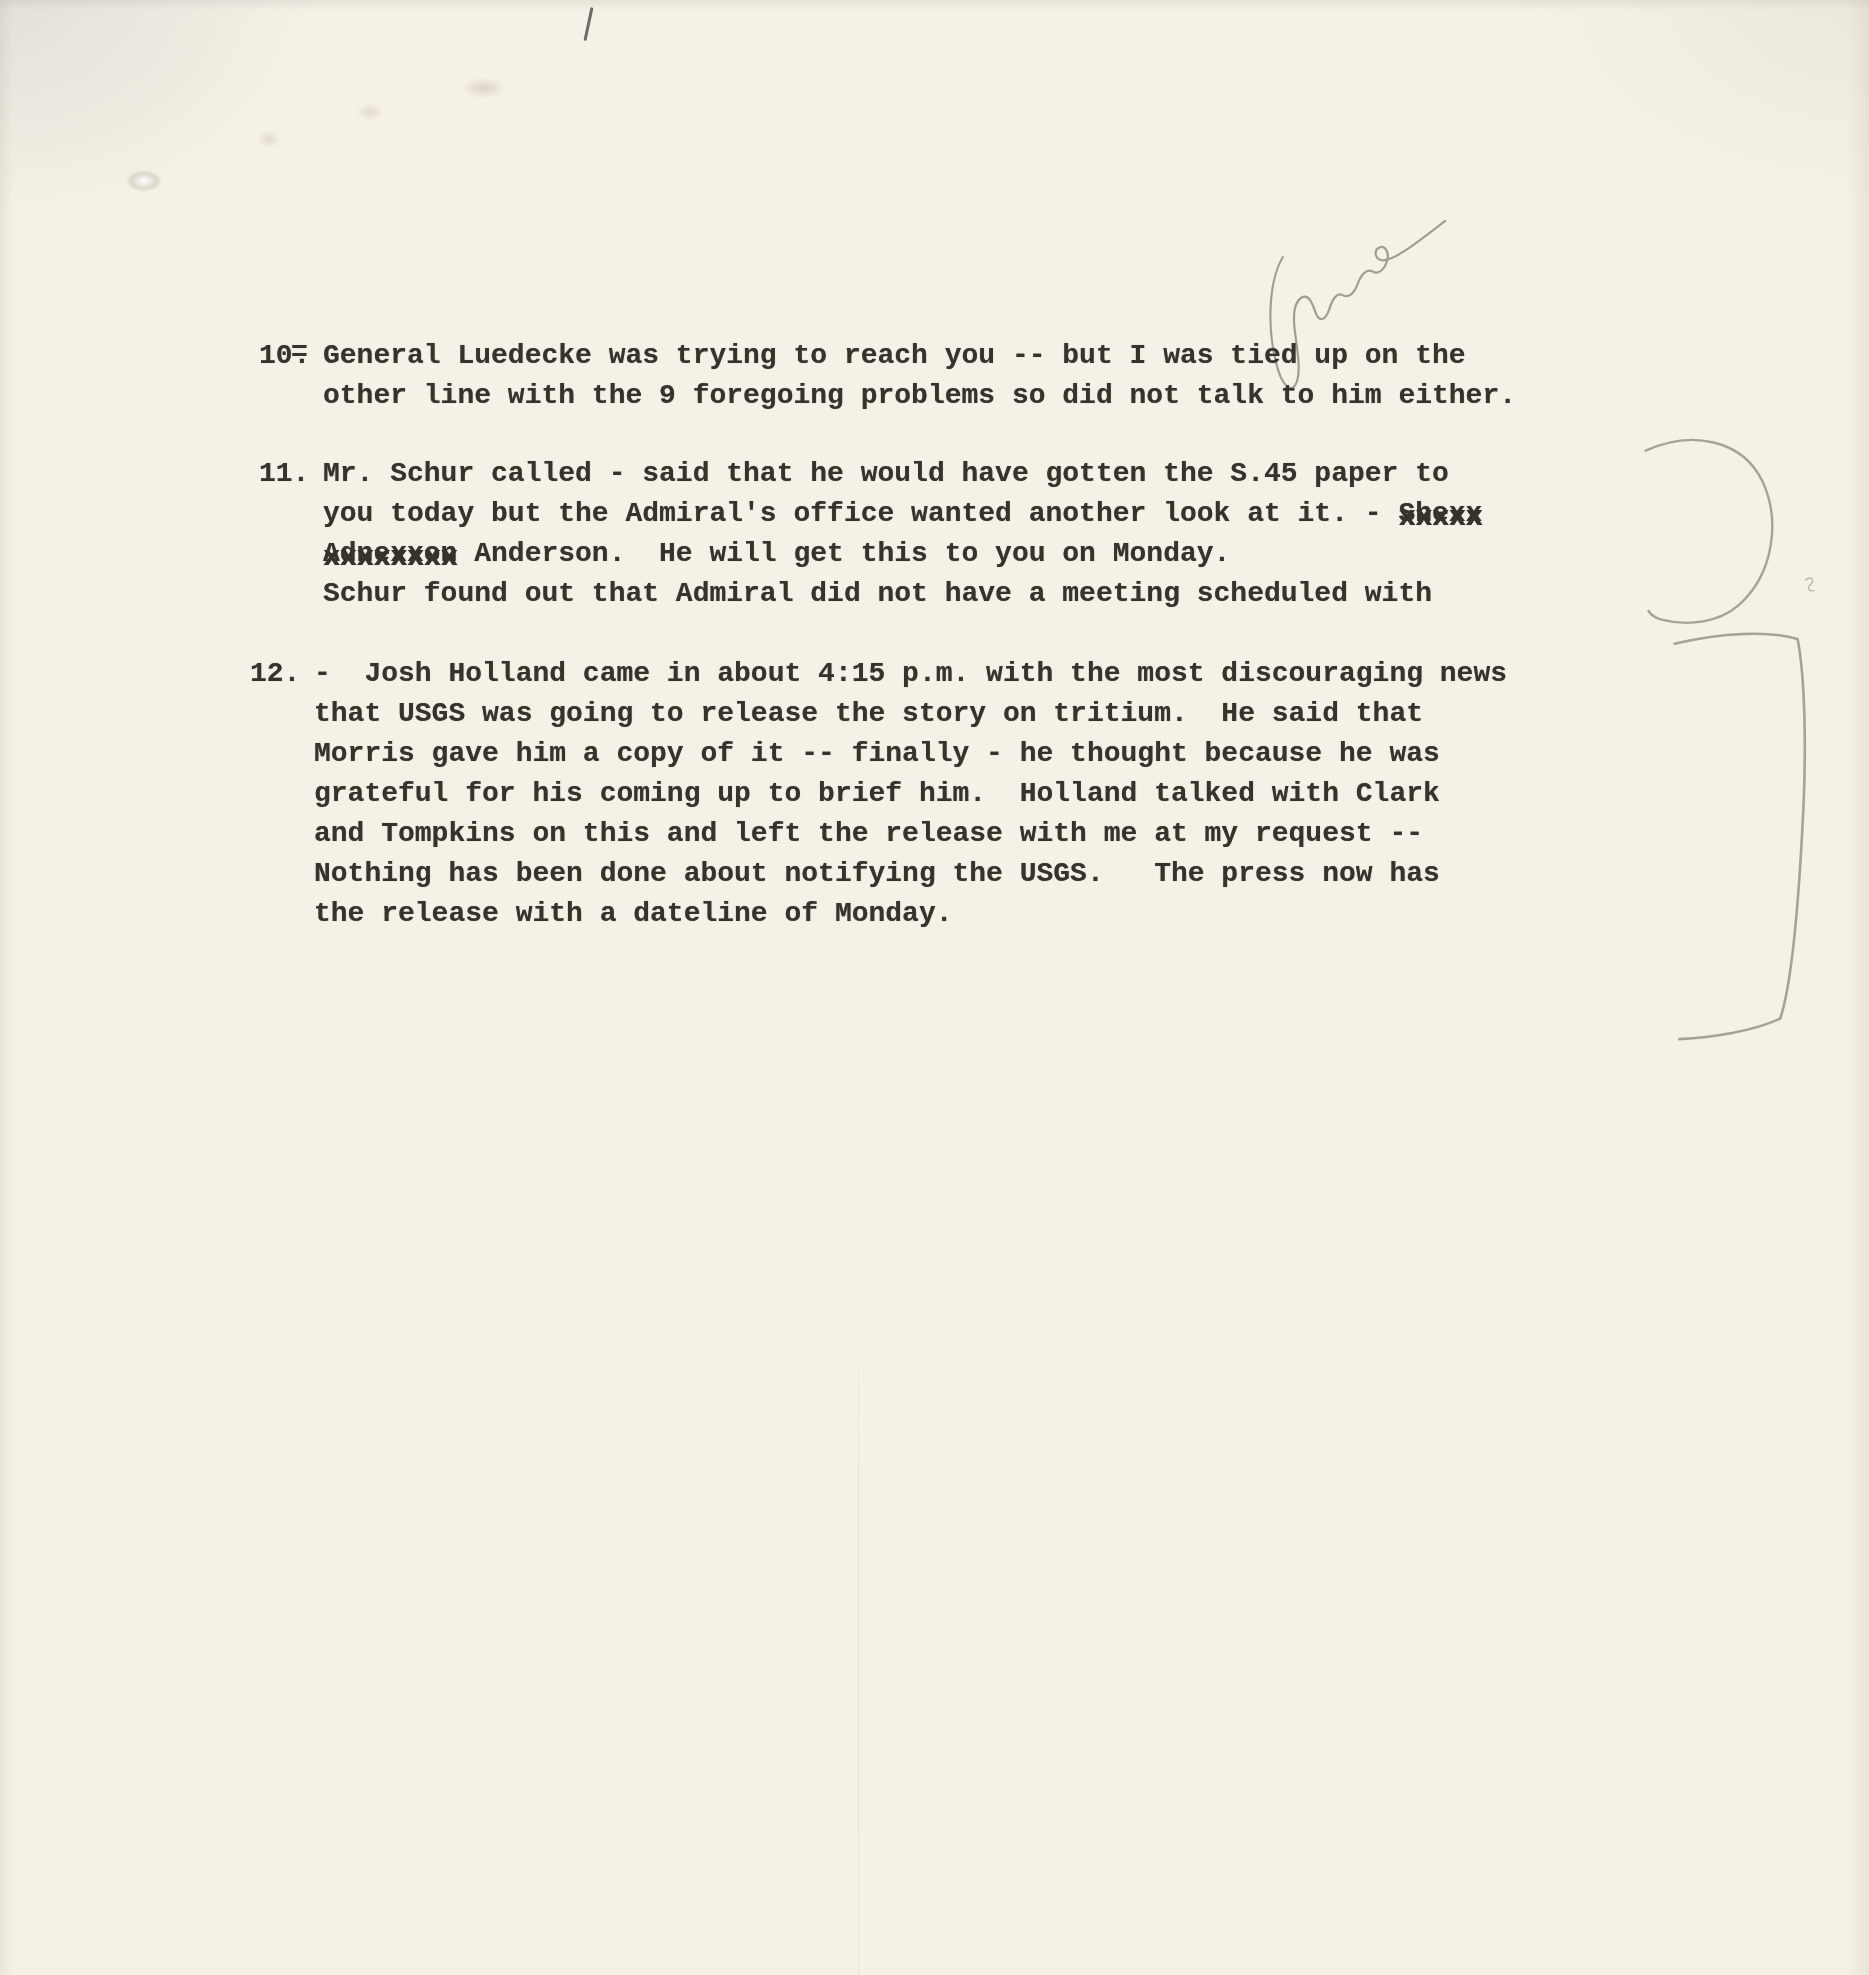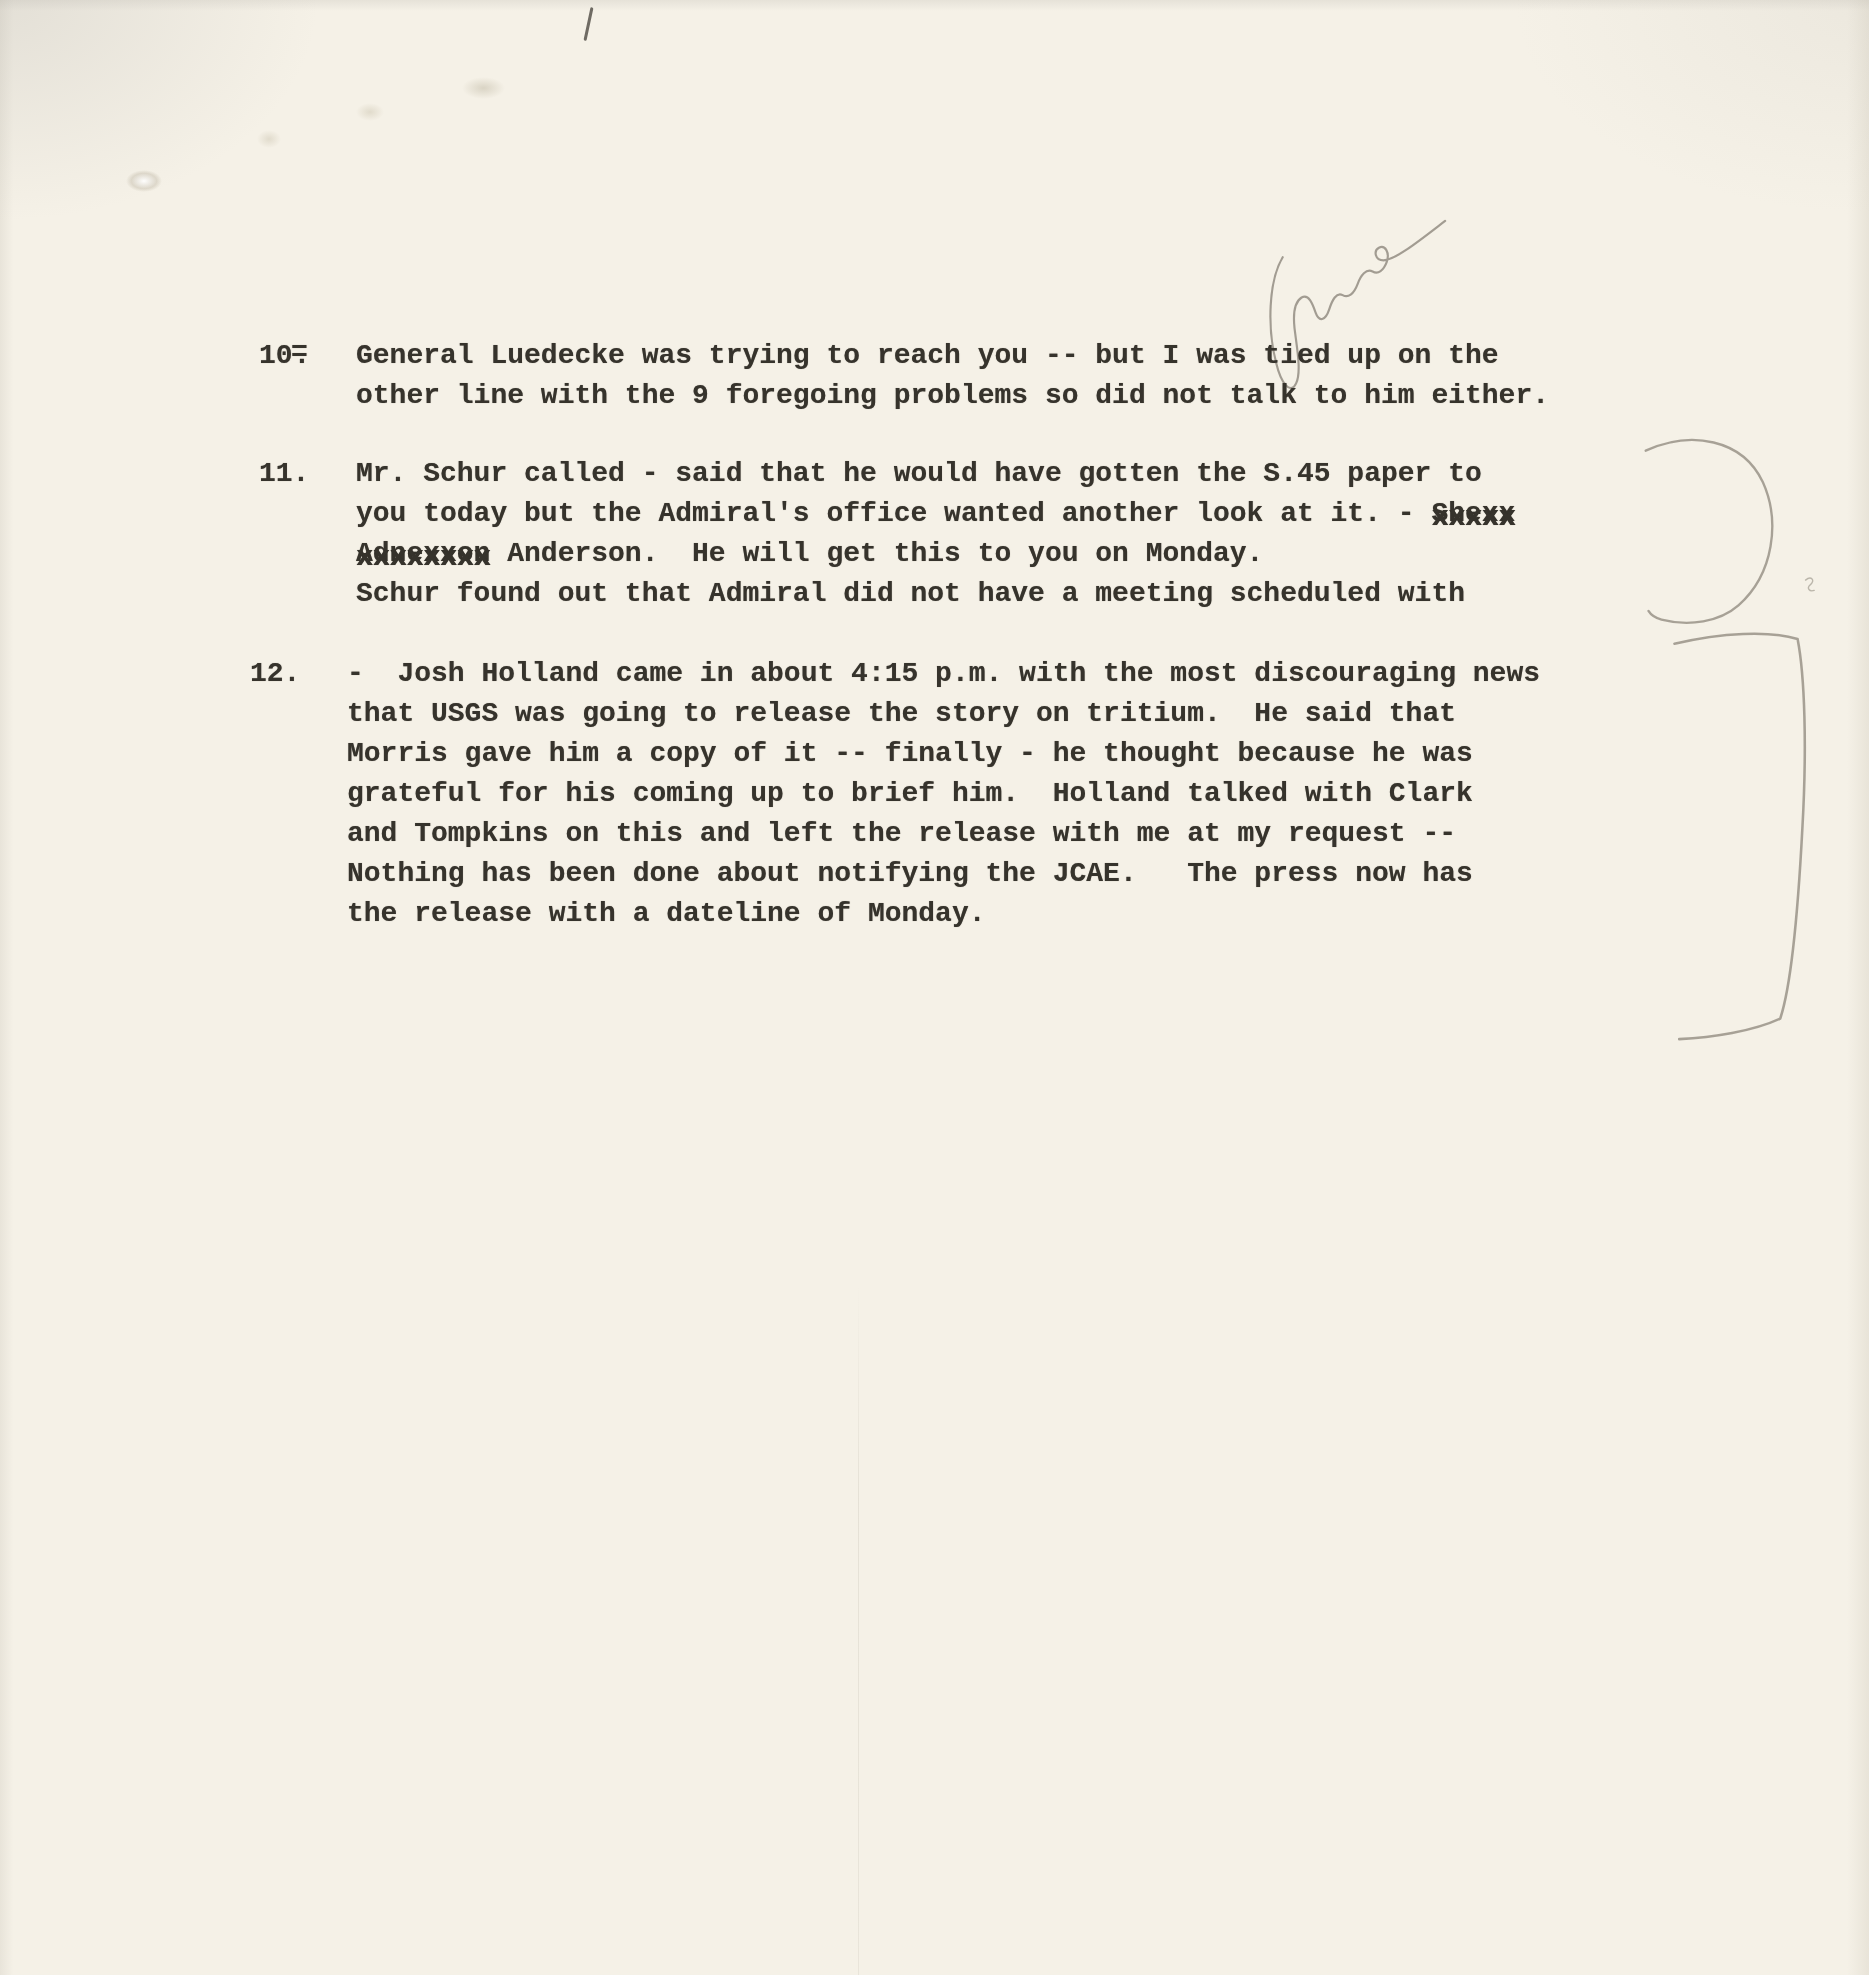--- a/index.html
+++ b/index.html
@@ -26,7 +26,7 @@
     text-shadow:0 0 0.8px rgba(54,51,44,.55);
   }
   .num{position:absolute;left:0;top:0;white-space:pre;}
-  .lines{margin-left:97px;}
+  .lines{margin-left:64px;}
   .line{white-space:pre;}
   
   .ovl-cell{position:relative;display:inline-block;width:1ch;height:40px;vertical-align:top;}

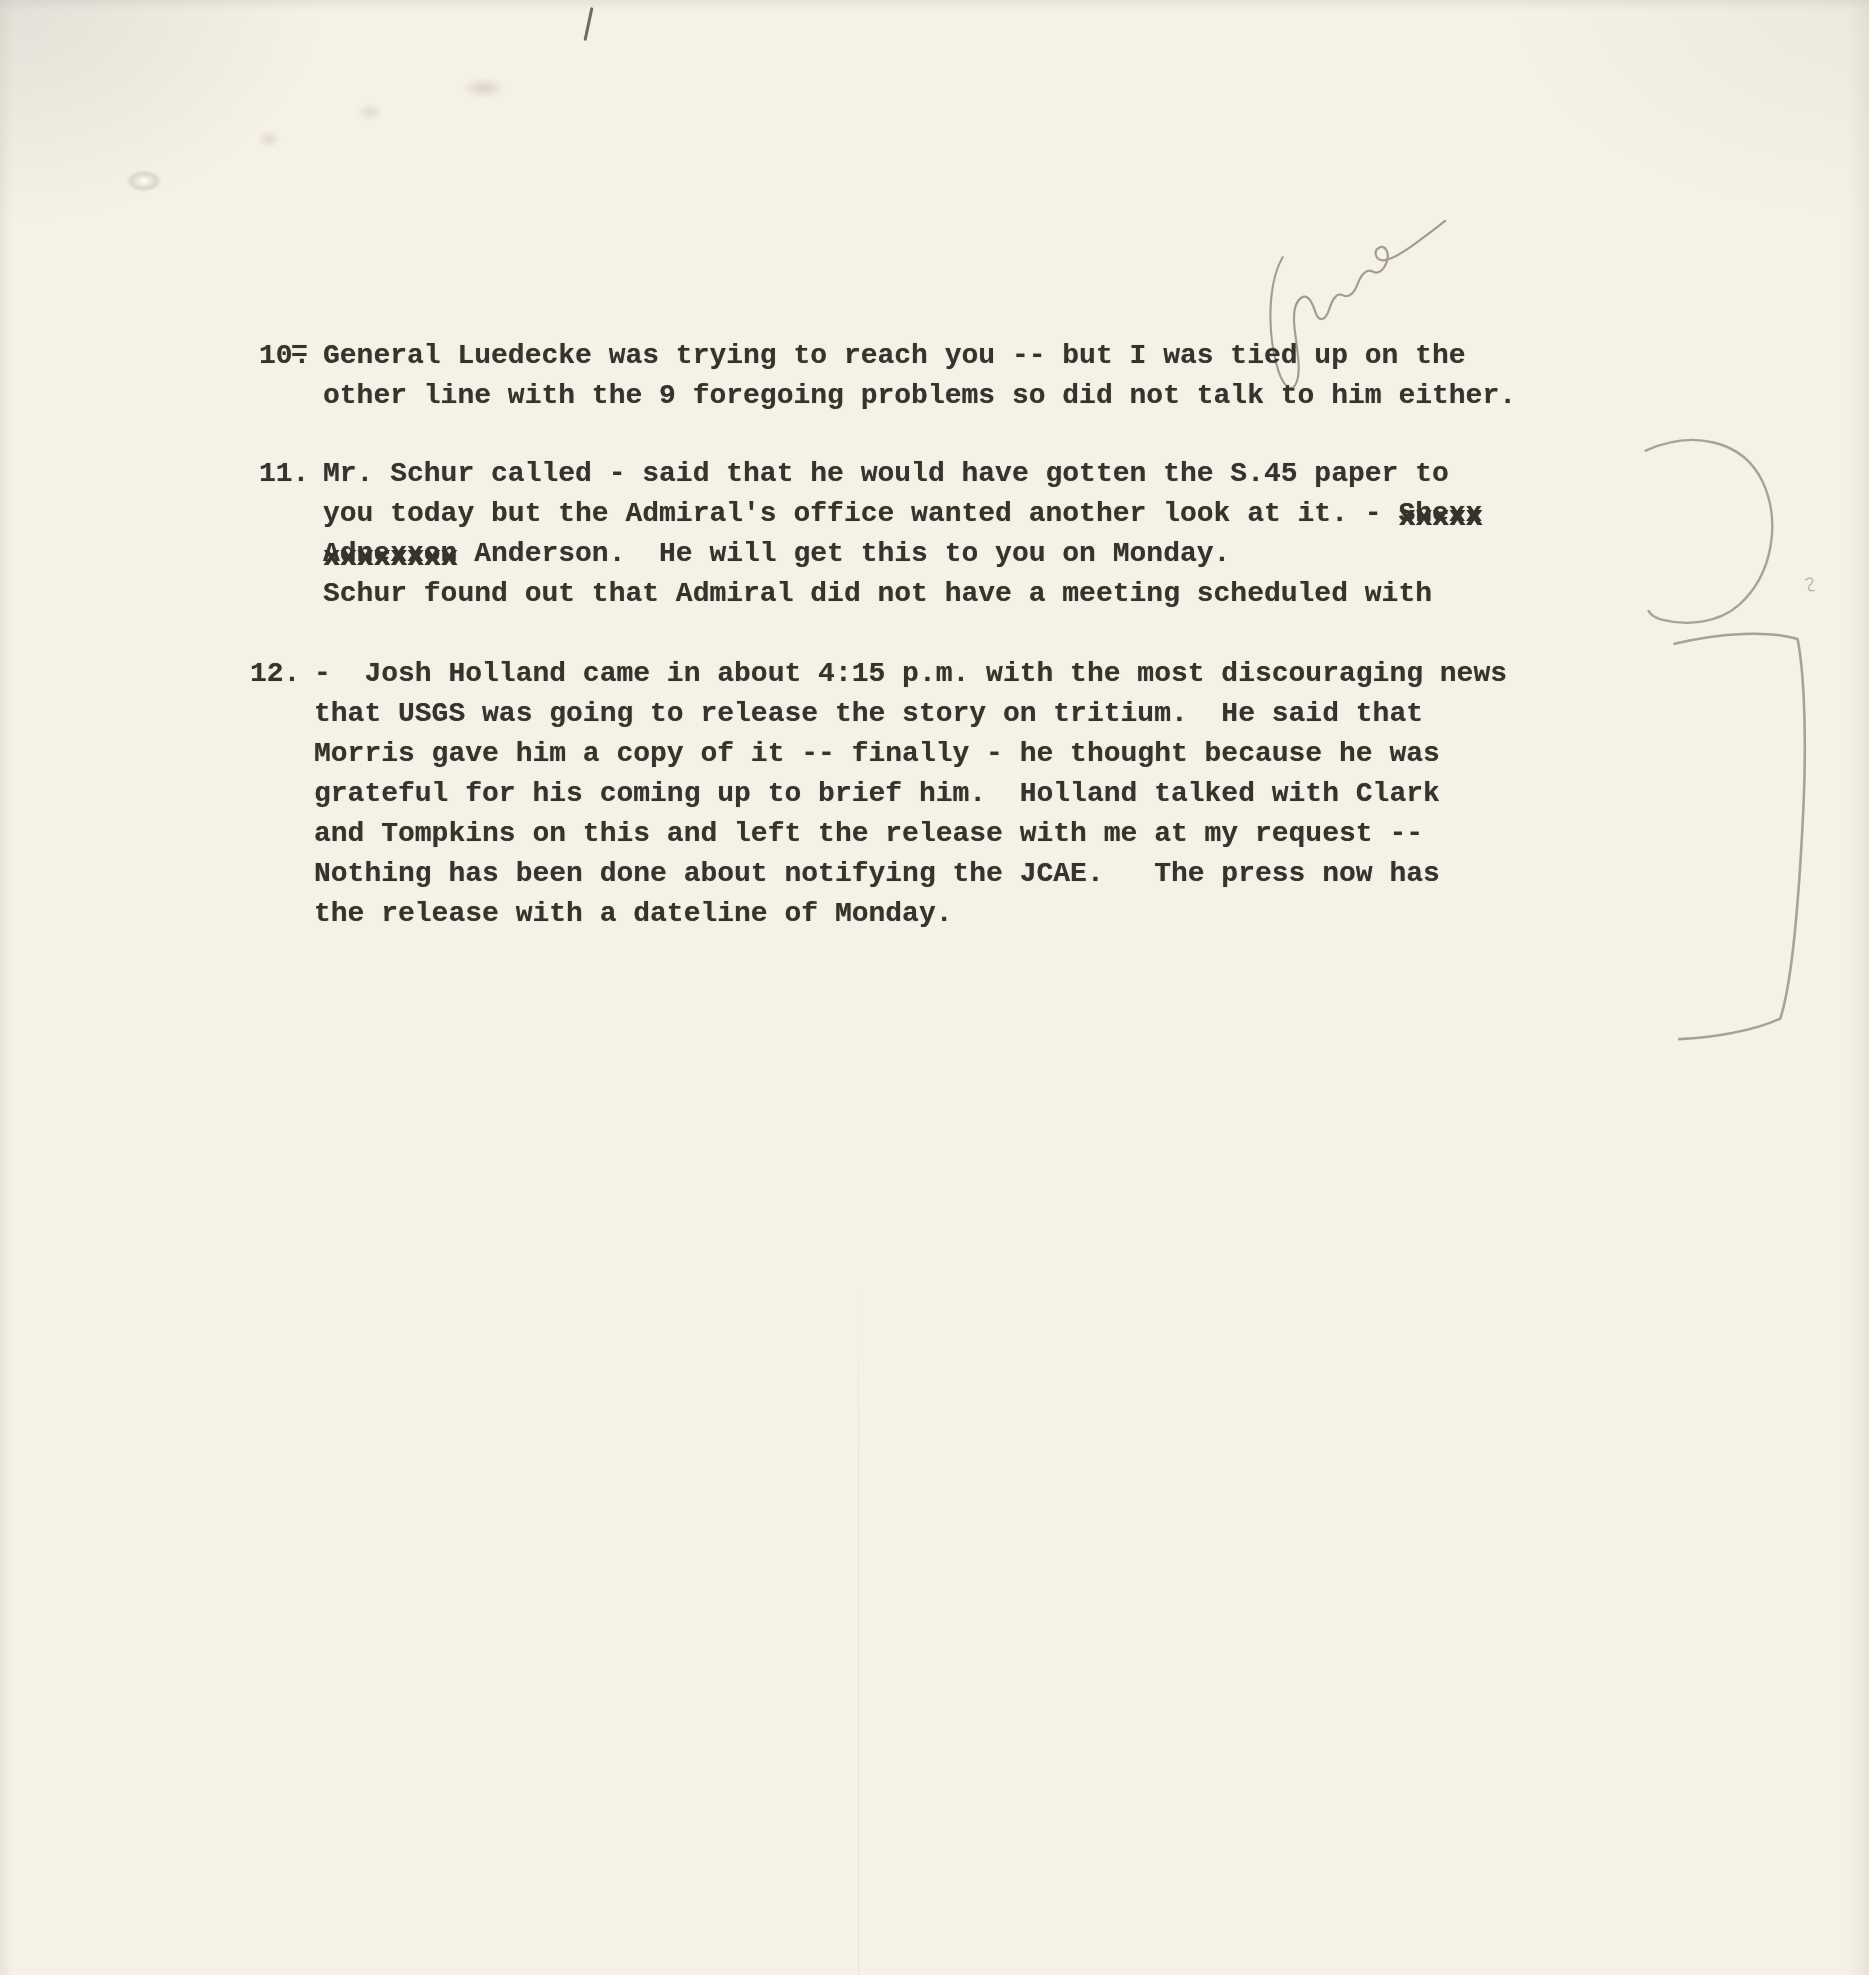--- a/index.html
+++ b/index.html
@@ -105,7 +105,7 @@
       <div class="line">Morris gave him a copy of it -- finally - he thought because he was</div>
       <div class="line">grateful for his coming up to brief him.  Holland talked with Clark</div>
       <div class="line">and Tompkins on this and left the release with me at my request --</div>
-      <div class="line">Nothing has been done about notifying the JCAE.   The press now has</div>
+      <div class="line">Nothing has been done about notifying the USGS.   The press now has</div>
       <div class="line">the release with a dateline of Monday.</div>
     </div>
   </section>

